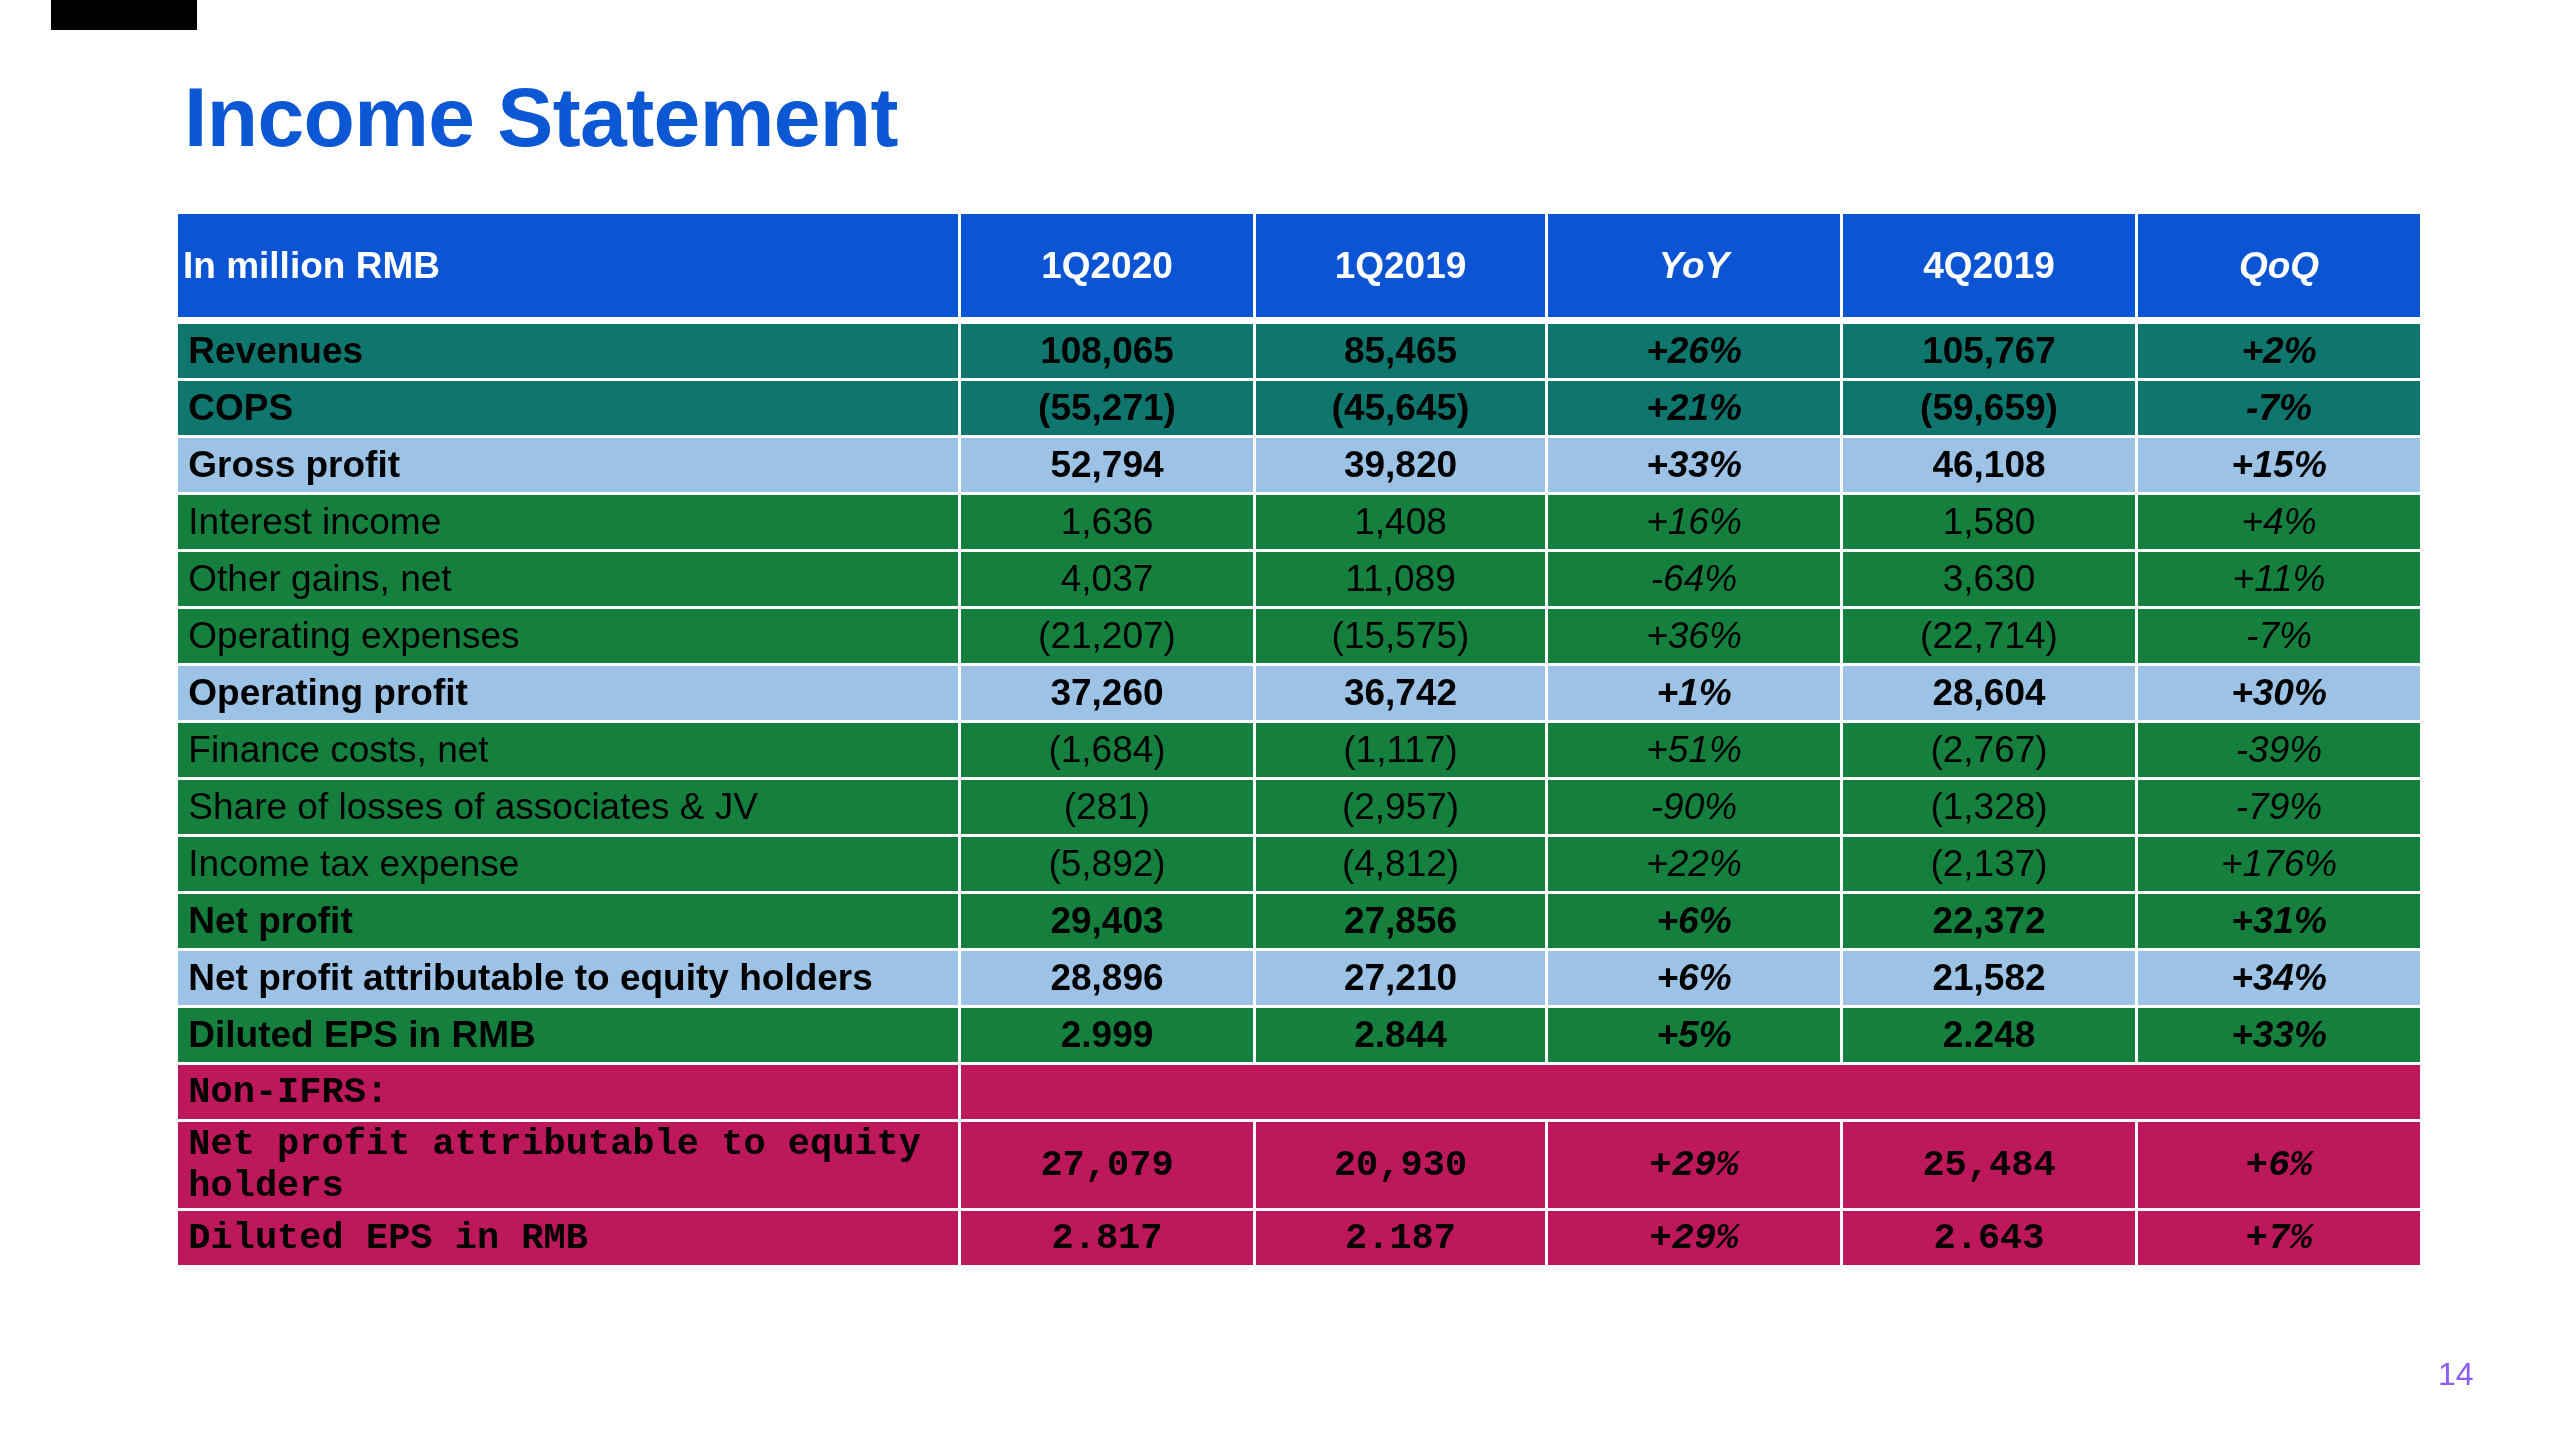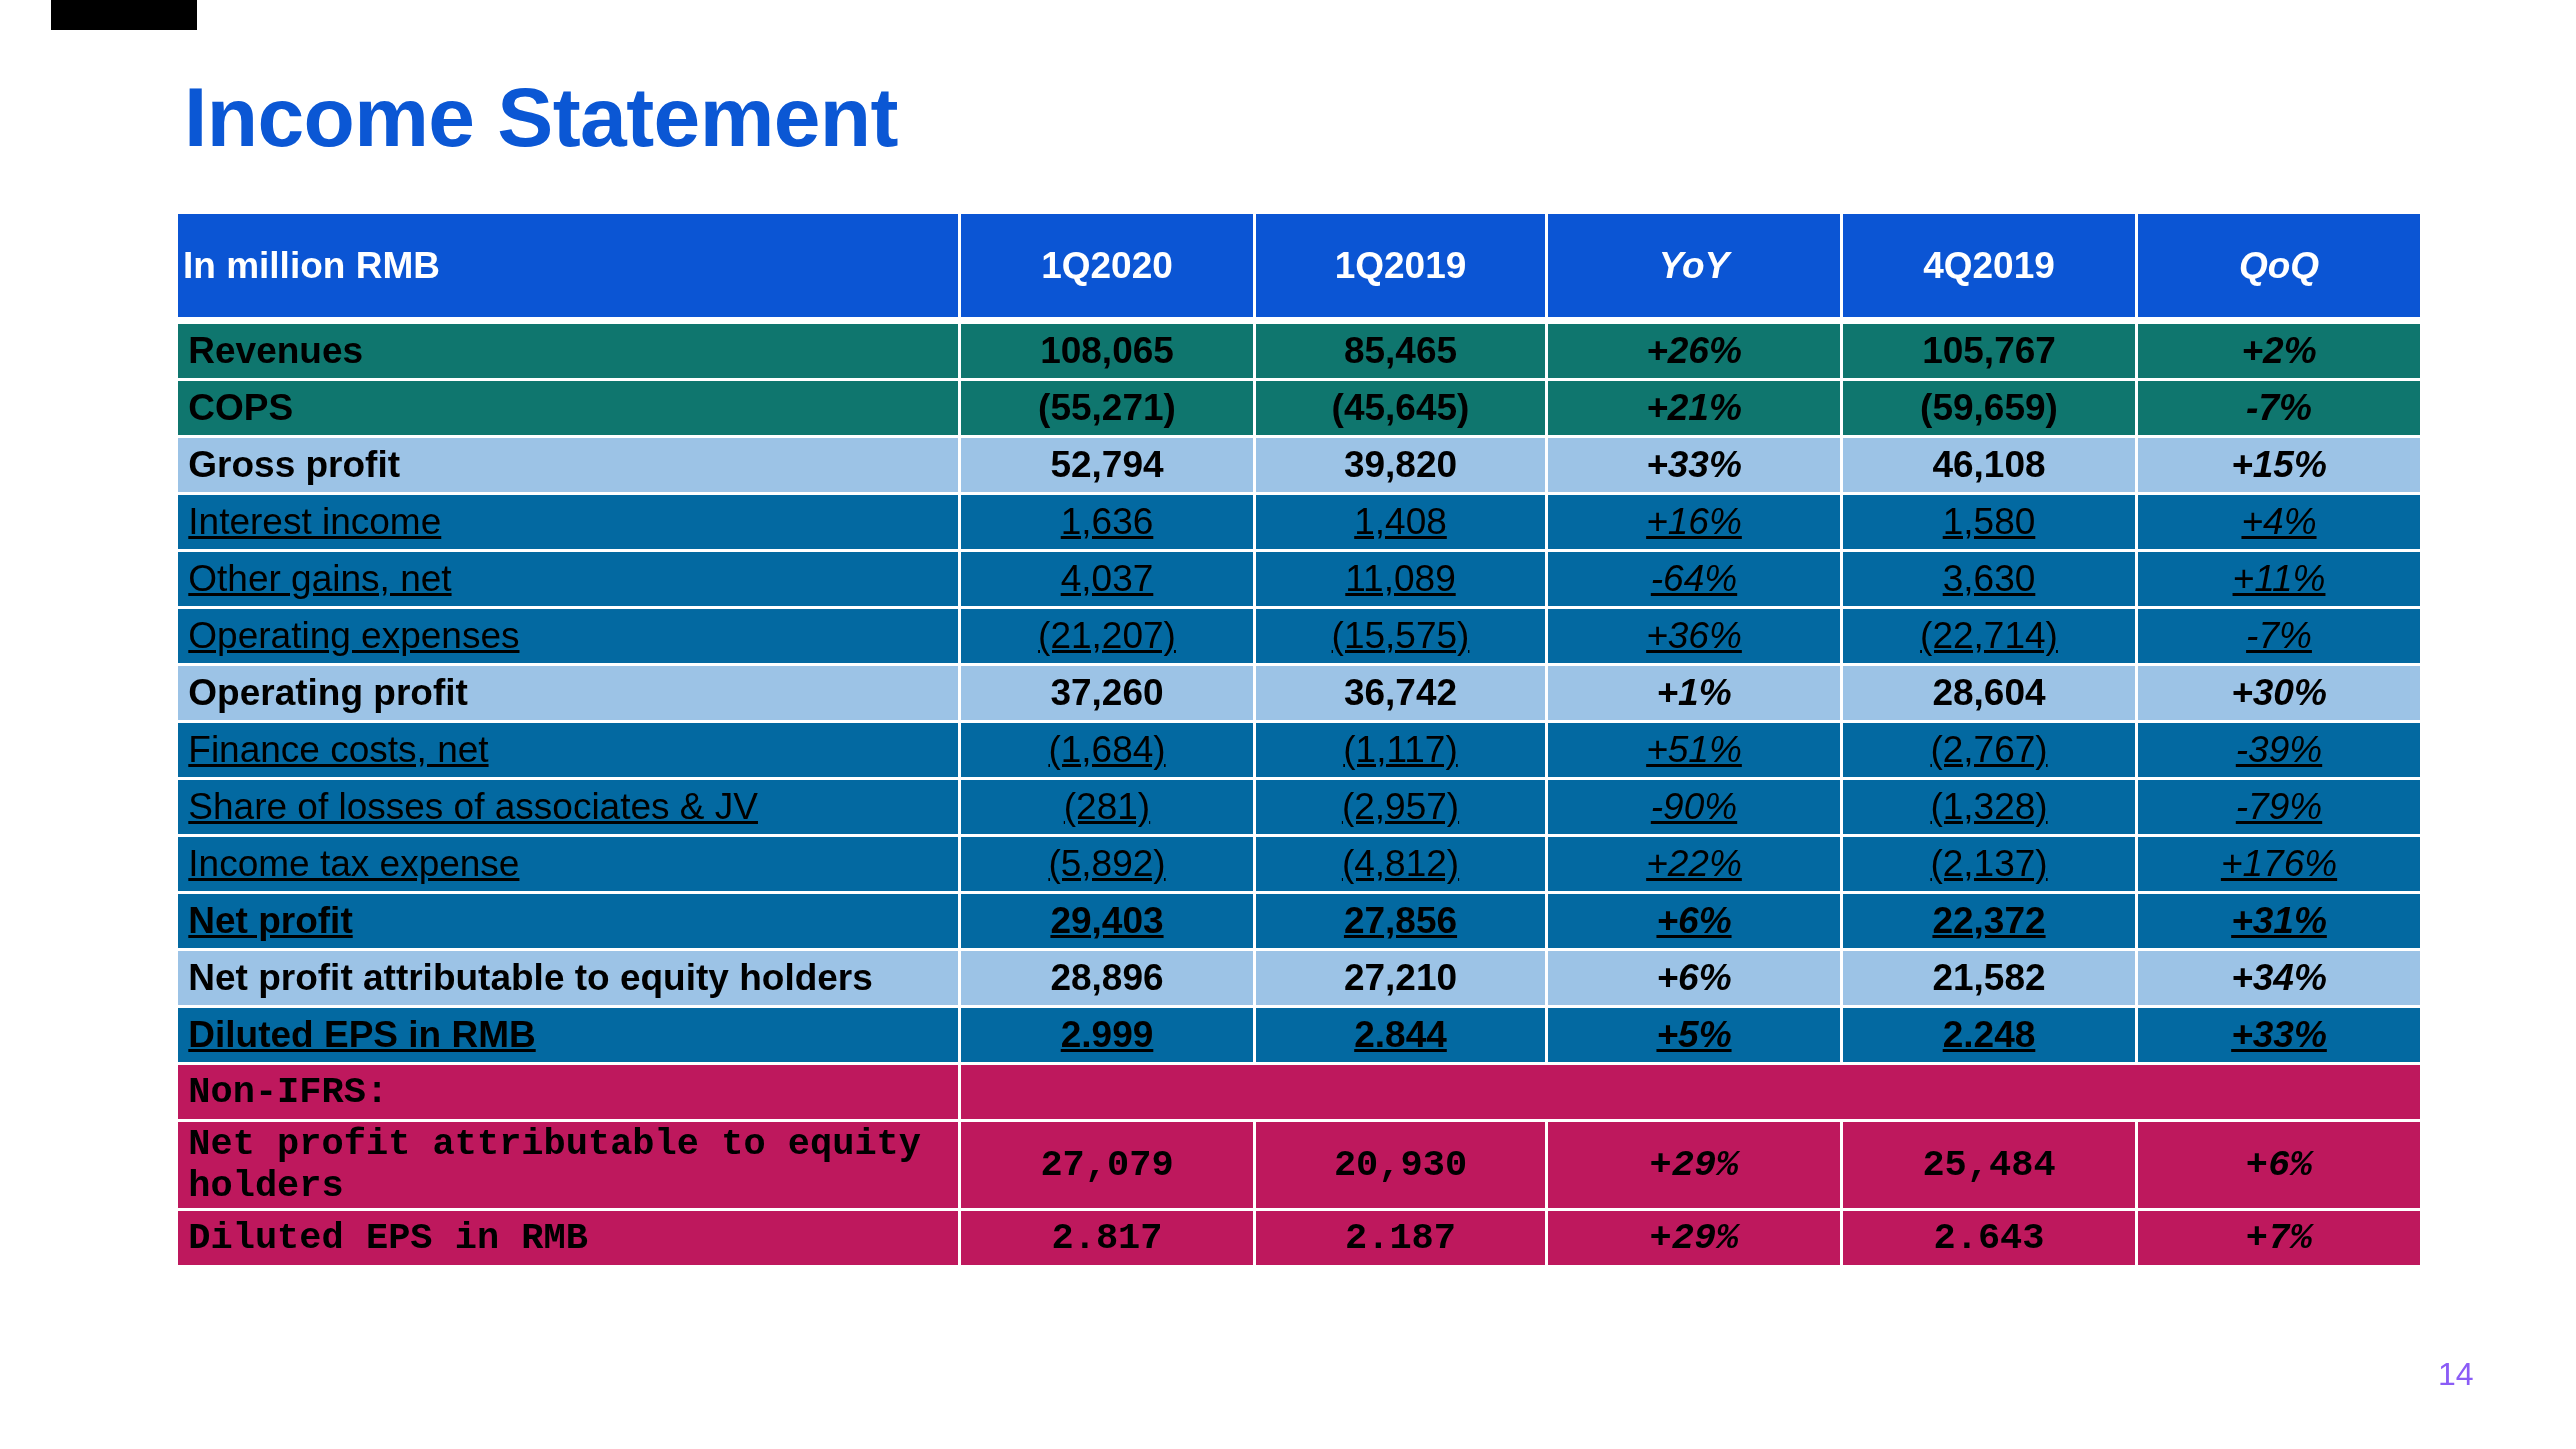--- a/index.html
+++ b/index.html
@@ -44,7 +44,7 @@
   table.income td:last-child{border-right:none;}
   table.income td.label{text-align:left;padding-left:10.3px;}
   tr.light td{background:#0f766e;}
-  tr.gray td{background:#0369a1;text-decoration:underline;}
+  tr.gray td{background:#15803d;}
   tr.highlight td{background:#9CC3E6;}
   tr.pale td{background:#be185d;font-family:Liberation Mono, monospace;}
   tr.boldrow td{font-weight:bold;}

